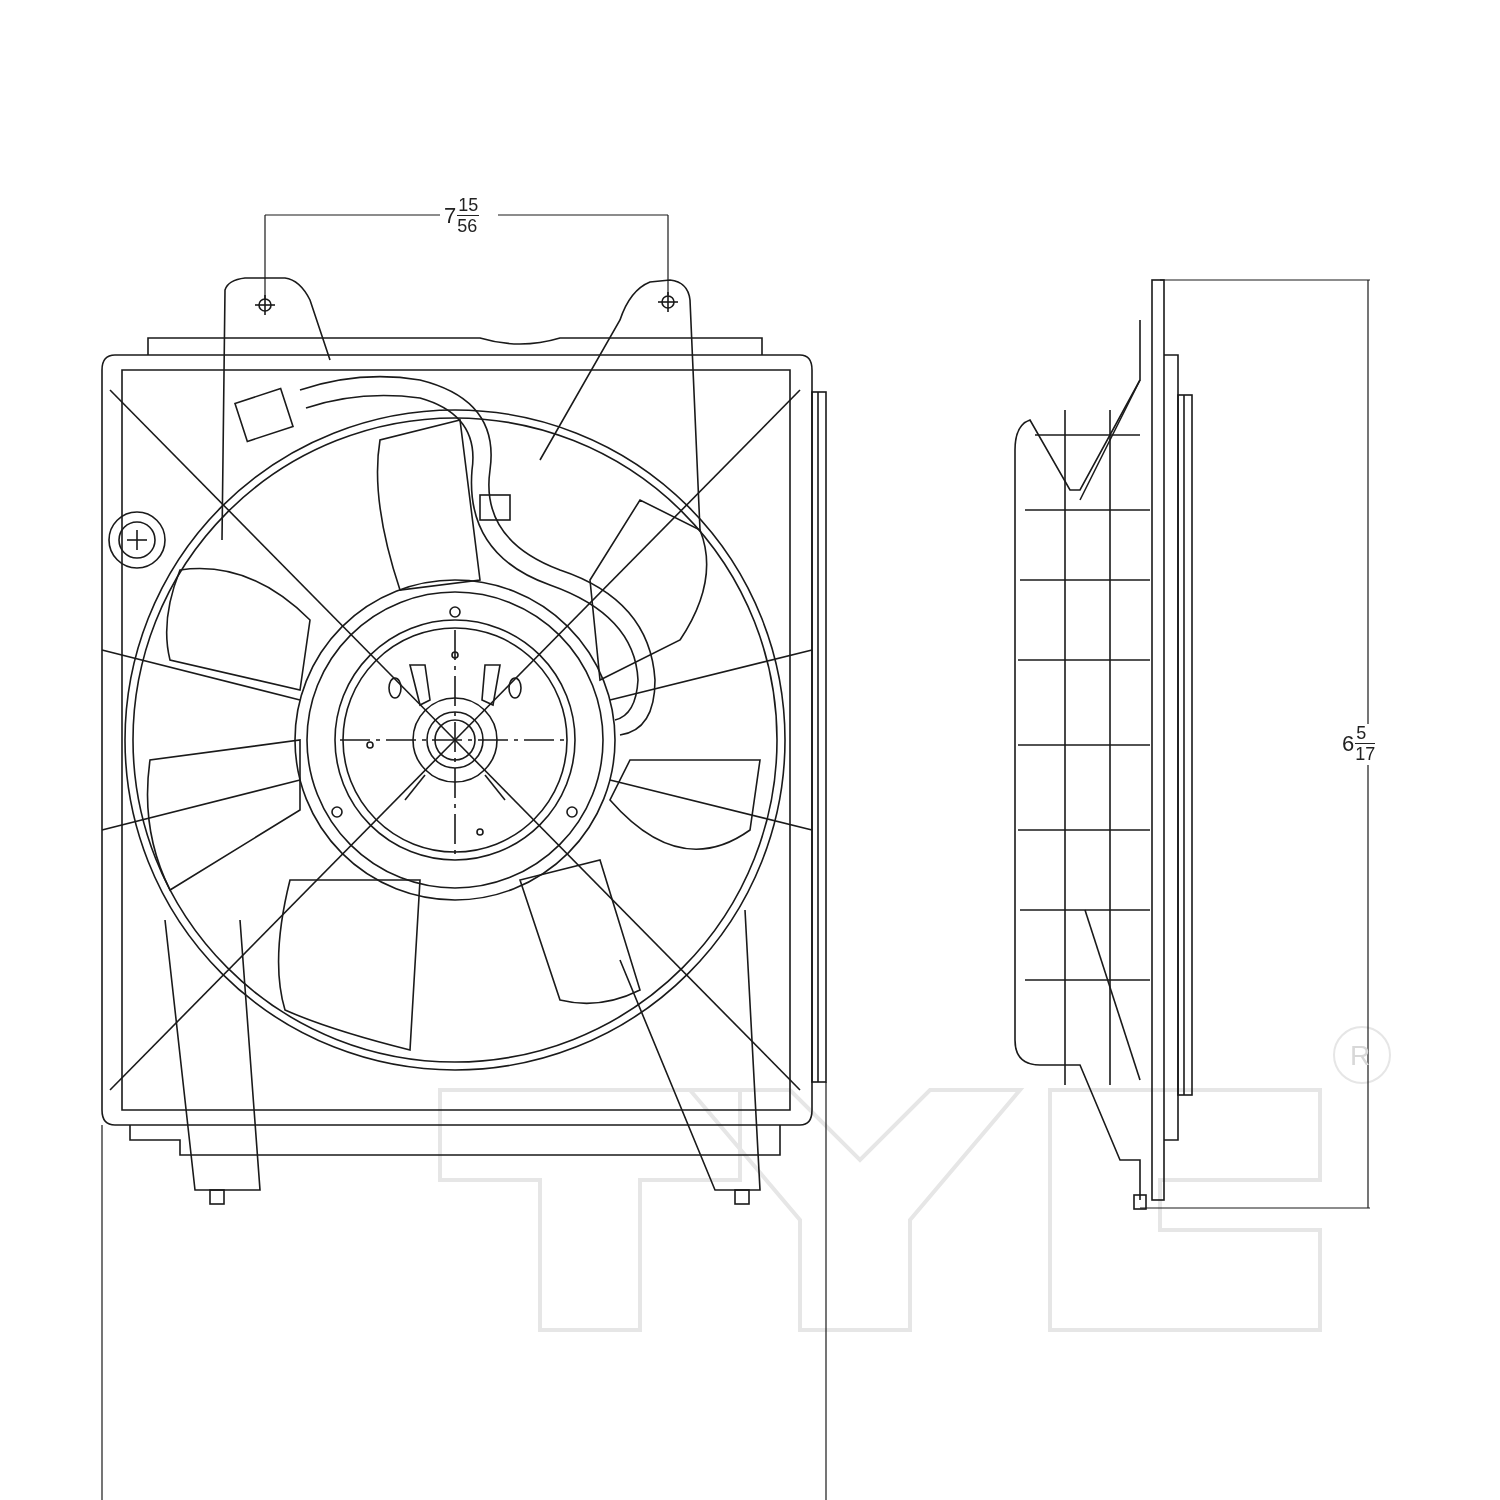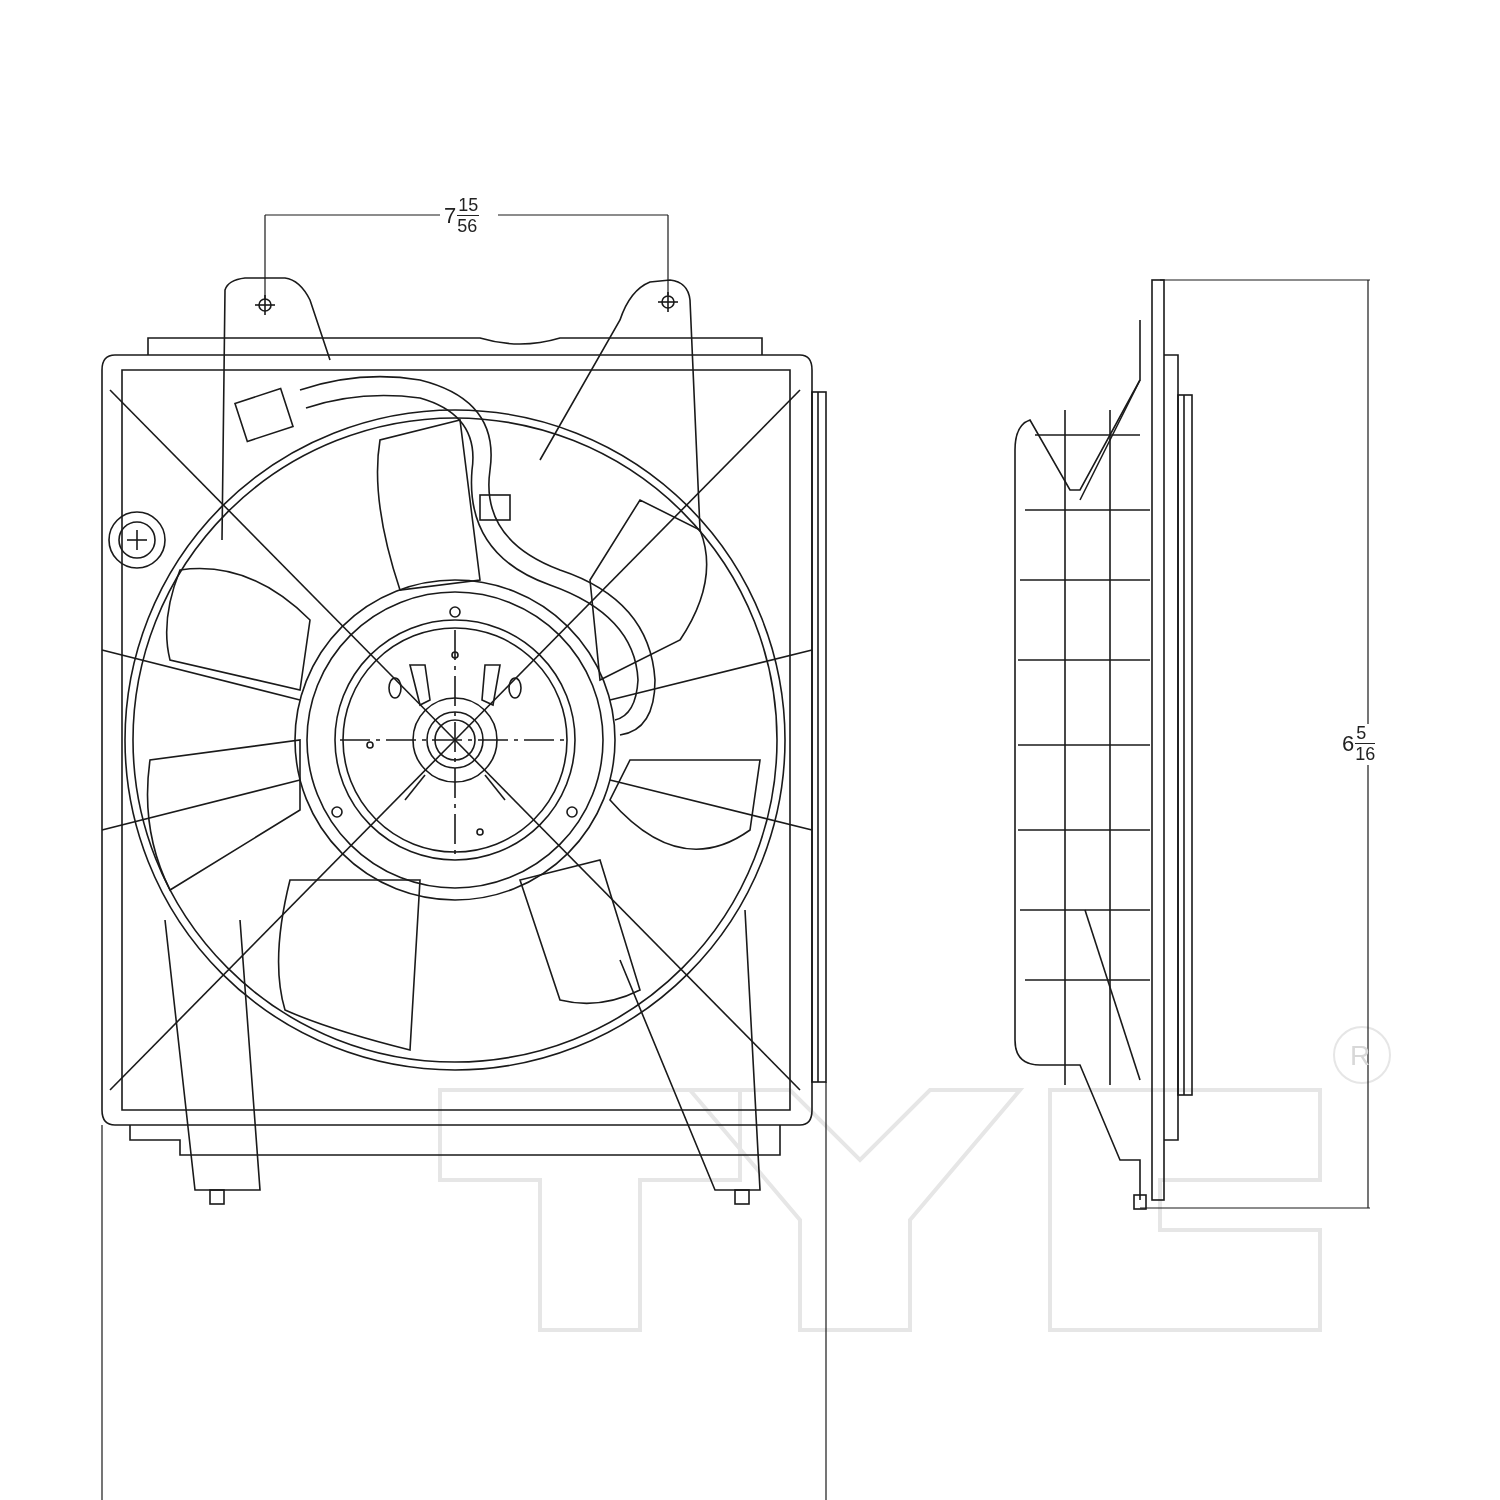--- a/index.html
+++ b/index.html
@@ -152,7 +152,7 @@
   <span class="whole">6</span>
   <span class="frac">
     <span class="num">5</span>
-    <span class="den">16</span>
+    <span class="den">17</span>
   </span>
 </div>
 

